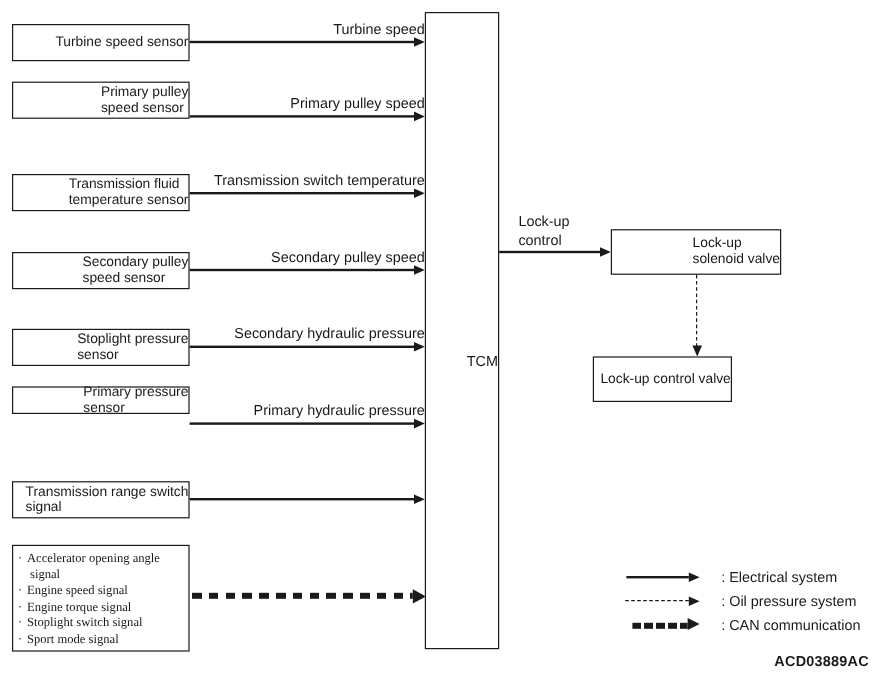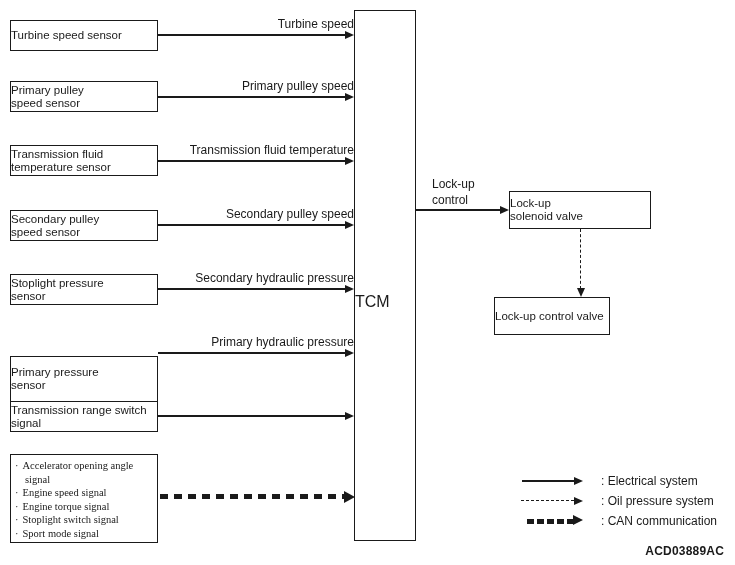--- a/index.html
+++ b/index.html
@@ -9,7 +9,7 @@
   }
   .box{
     position:absolute;border:1.5px solid #1a1a1a;background:#fff;
-    display:flex;align-items:center;justify-content:flex-start;box-sizing:border-box;
+    display:flex;align-items:center;justify-content:flex-end;box-sizing:border-box;
   }
   .box .inner{text-align:left;font-size:11.5px;line-height:13px;}
   .bl{white-space:nowrap;}

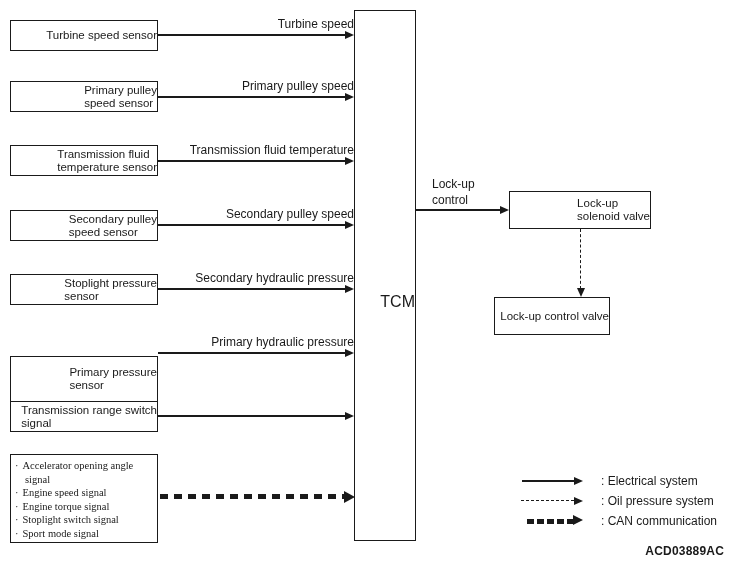--- a/index.html
+++ b/index.html
@@ -49,7 +49,7 @@
   <div class="ah-r" style="left:345px;top:31px"></div>
   <div class="sig-label" style="top:17px">Turbine speed</div>
 
-  <div class="box" style="left:10px;top:81px;width:148px;height:31px">
+  <div class="box" style="left:10px;top:68px;width:148px;height:31px">
     <div class="inner">
       <div class="bl">Primary pulley</div>
       <div class="bl">speed sensor</div>

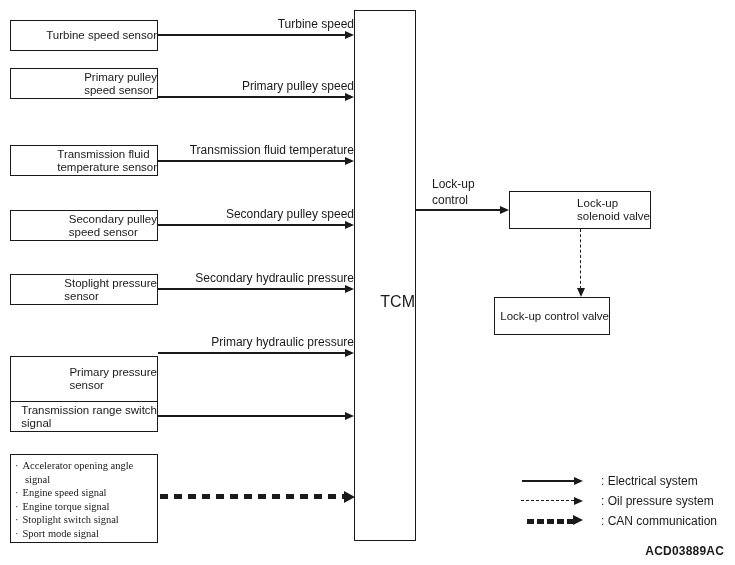--- a/index.html
+++ b/index.html
@@ -67,7 +67,7 @@
   </div>
   <div class="hline" style="left:158px;top:160px;width:187px"></div>
   <div class="ah-r" style="left:345px;top:157px"></div>
-  <div class="sig-label" style="top:143px">Transmission fluid temperature</div>
+  <div class="sig-label" style="top:143px">Transmission switch temperature</div>
 
   <div class="box" style="left:10px;top:210px;width:148px;height:31px">
     <div class="inner">

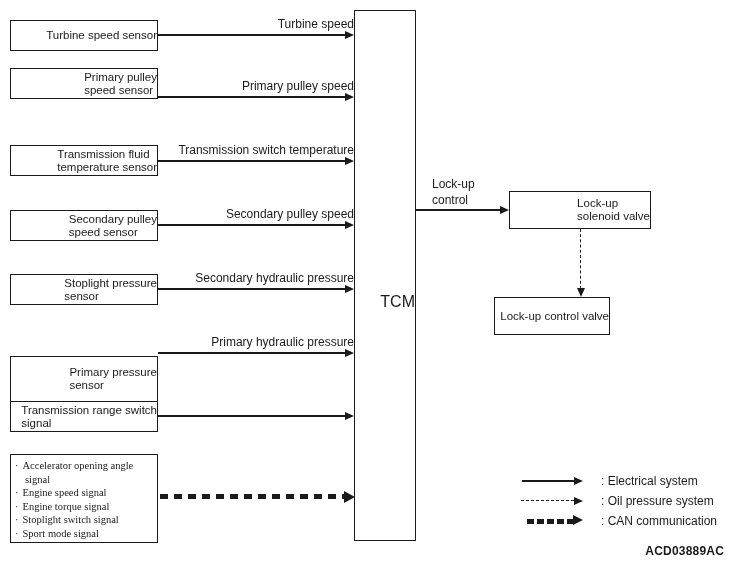--- a/index.html
+++ b/index.html
@@ -28,7 +28,7 @@
         font-size:12px;line-height:15px;white-space:nowrap;}
   .free-label{position:absolute;font-size:12px;line-height:16px;white-space:nowrap;}
   .tcm-box{align-items:flex-start;}
-  .tcm-box .inner{margin-top:284px;font-size:16px;}
+  .tcm-box .inner{margin-top:284px;font-size:12px;}
   .can-box{align-items:flex-start;justify-content:flex-start;padding:4px 2px 0 4px;}
   .can-item{font-size:10.5px;line-height:13.5px;padding-left:10px;text-indent:-10px;font-family:Liberation Serif, serif;}
   .can-item::before{content:"·";padding-right:4px;}

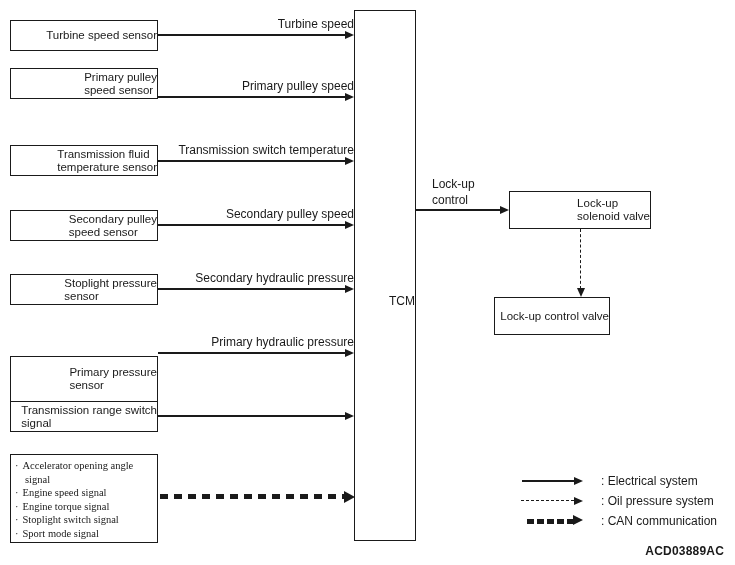--- a/index.html
+++ b/index.html
@@ -89,7 +89,7 @@
   <div class="ah-r" style="left:345px;top:285px"></div>
   <div class="sig-label" style="top:271px">Secondary hydraulic pressure</div>
 
-  <div class="box" style="left:10px;top:356px;width:148px;height:46px">
+  <div class="box" style="left:10px;top:322px;width:148px;height:23px">
     <div class="inner">
       <div class="bl">Primary pressure</div>
       <div class="bl">sensor</div>

